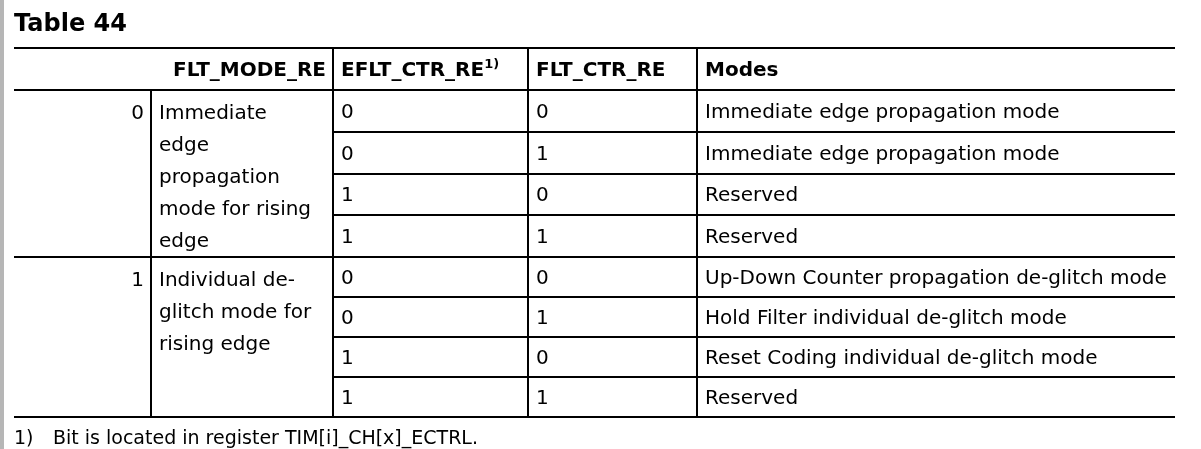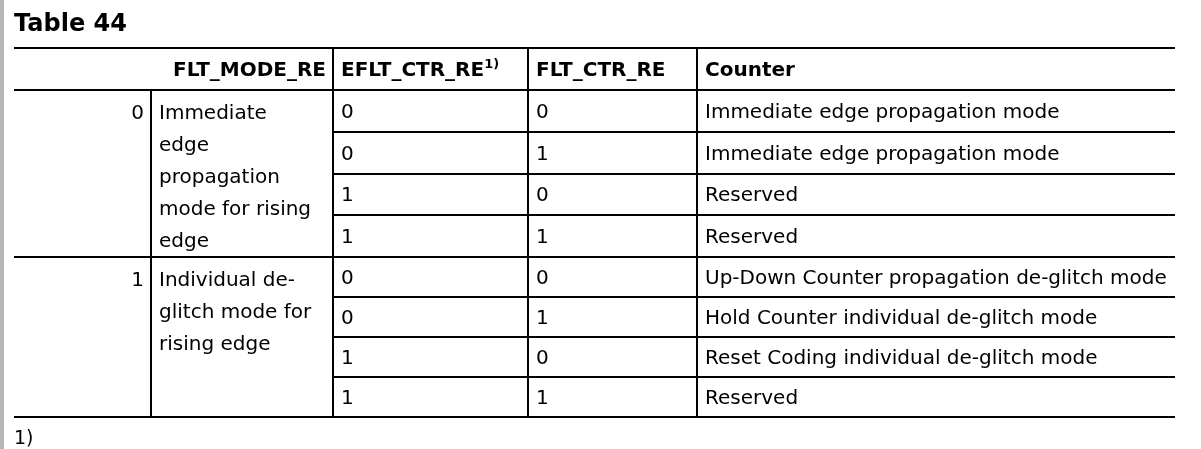--- a/index.html
+++ b/index.html
@@ -94,7 +94,7 @@
         <th colspan="2" class="mode-head">FLT_MODE_RE</th>
         <th><span>EFLT_CTR_RE</span><sup>1)</sup></th>
         <th>FLT_CTR_RE</th>
-        <th>Counter</th>
+        <th>Modes</th>
       </tr>
     </thead>
     <tbody>

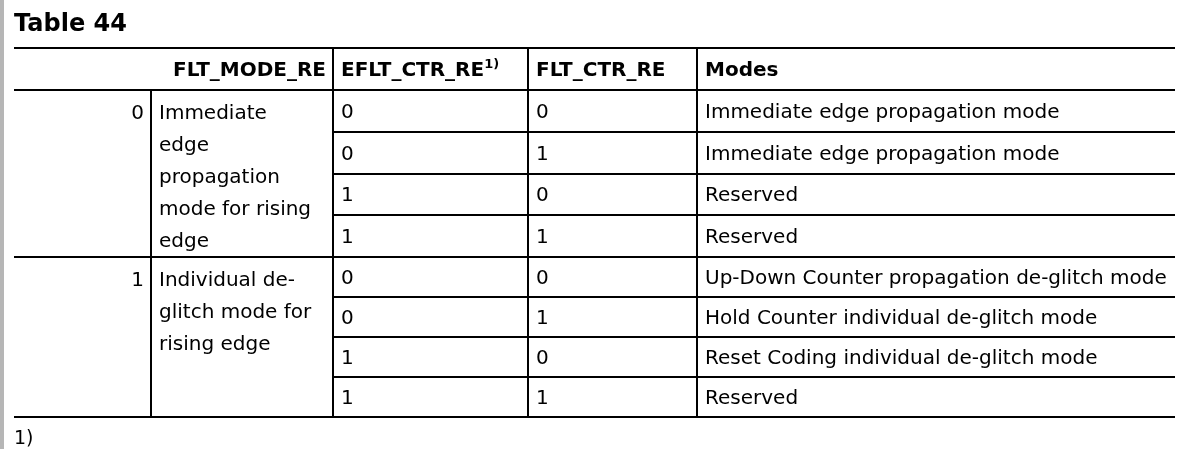--- a/index.html
+++ b/index.html
@@ -136,7 +136,7 @@
       <tr>
         <td class="vline">0</td>
         <td class="vline">1</td>
-        <td class="vline">Hold Counter individual de-glitch mode</td>
+        <td class="vline">Hold Filter individual de-glitch mode</td>
       </tr>
       <tr>
         <td class="vline">1</td>

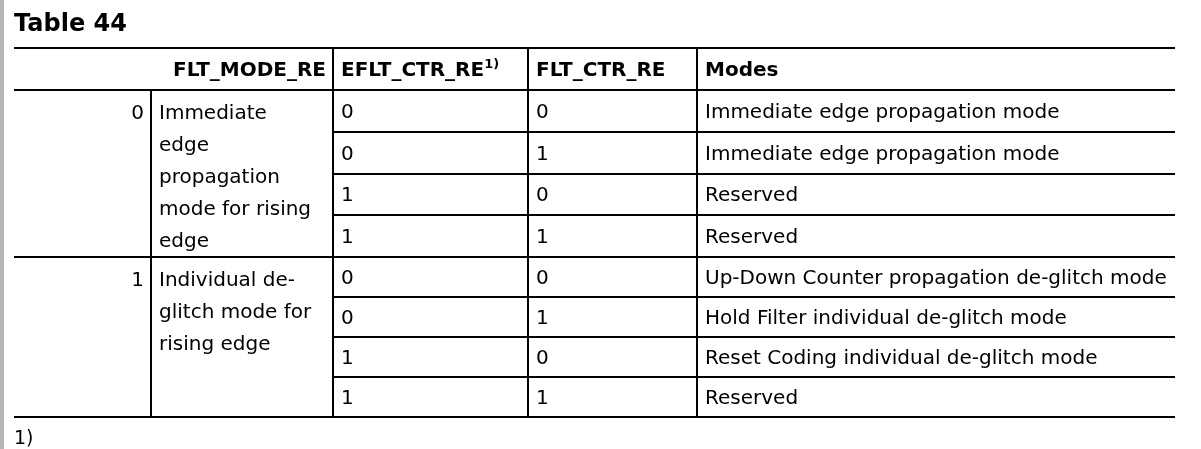--- a/index.html
+++ b/index.html
@@ -153,6 +153,7 @@
 
   <div class="footnote">
     <span class="fn-marker">1)</span>
+    <span class="fn-text">Bit is located in register TIM[i]_CH[x]_ECTRL.</span>
   </div>
 
 </div>

